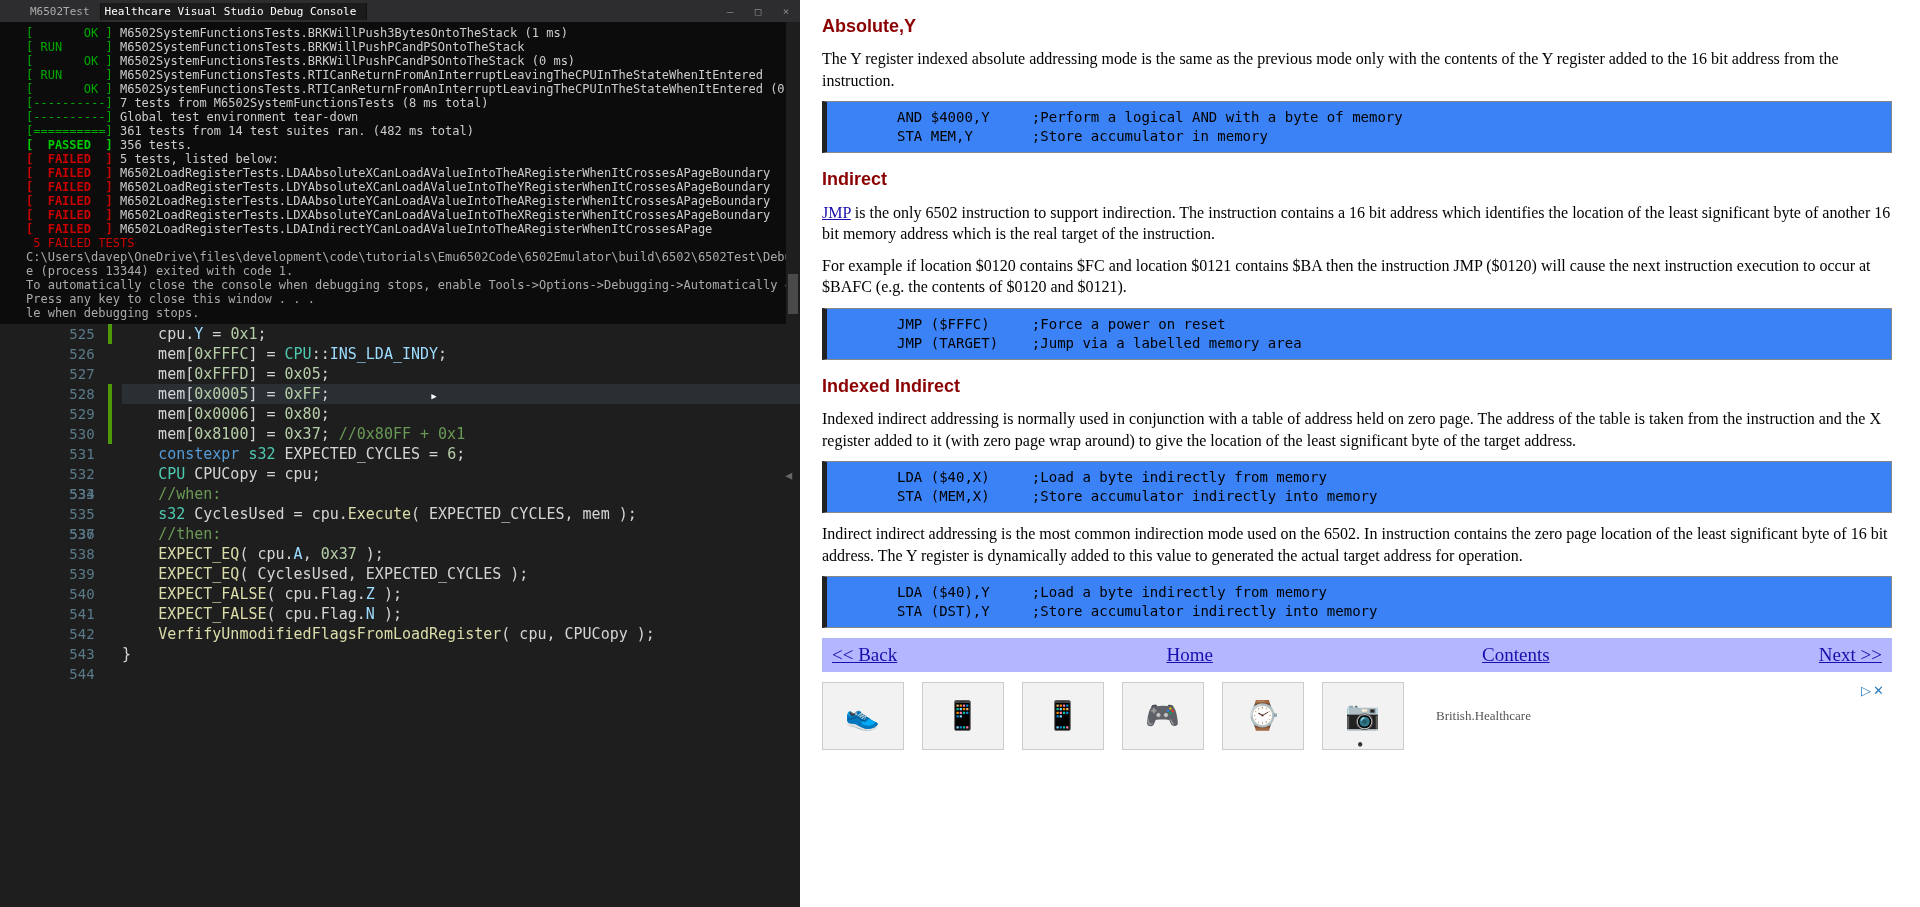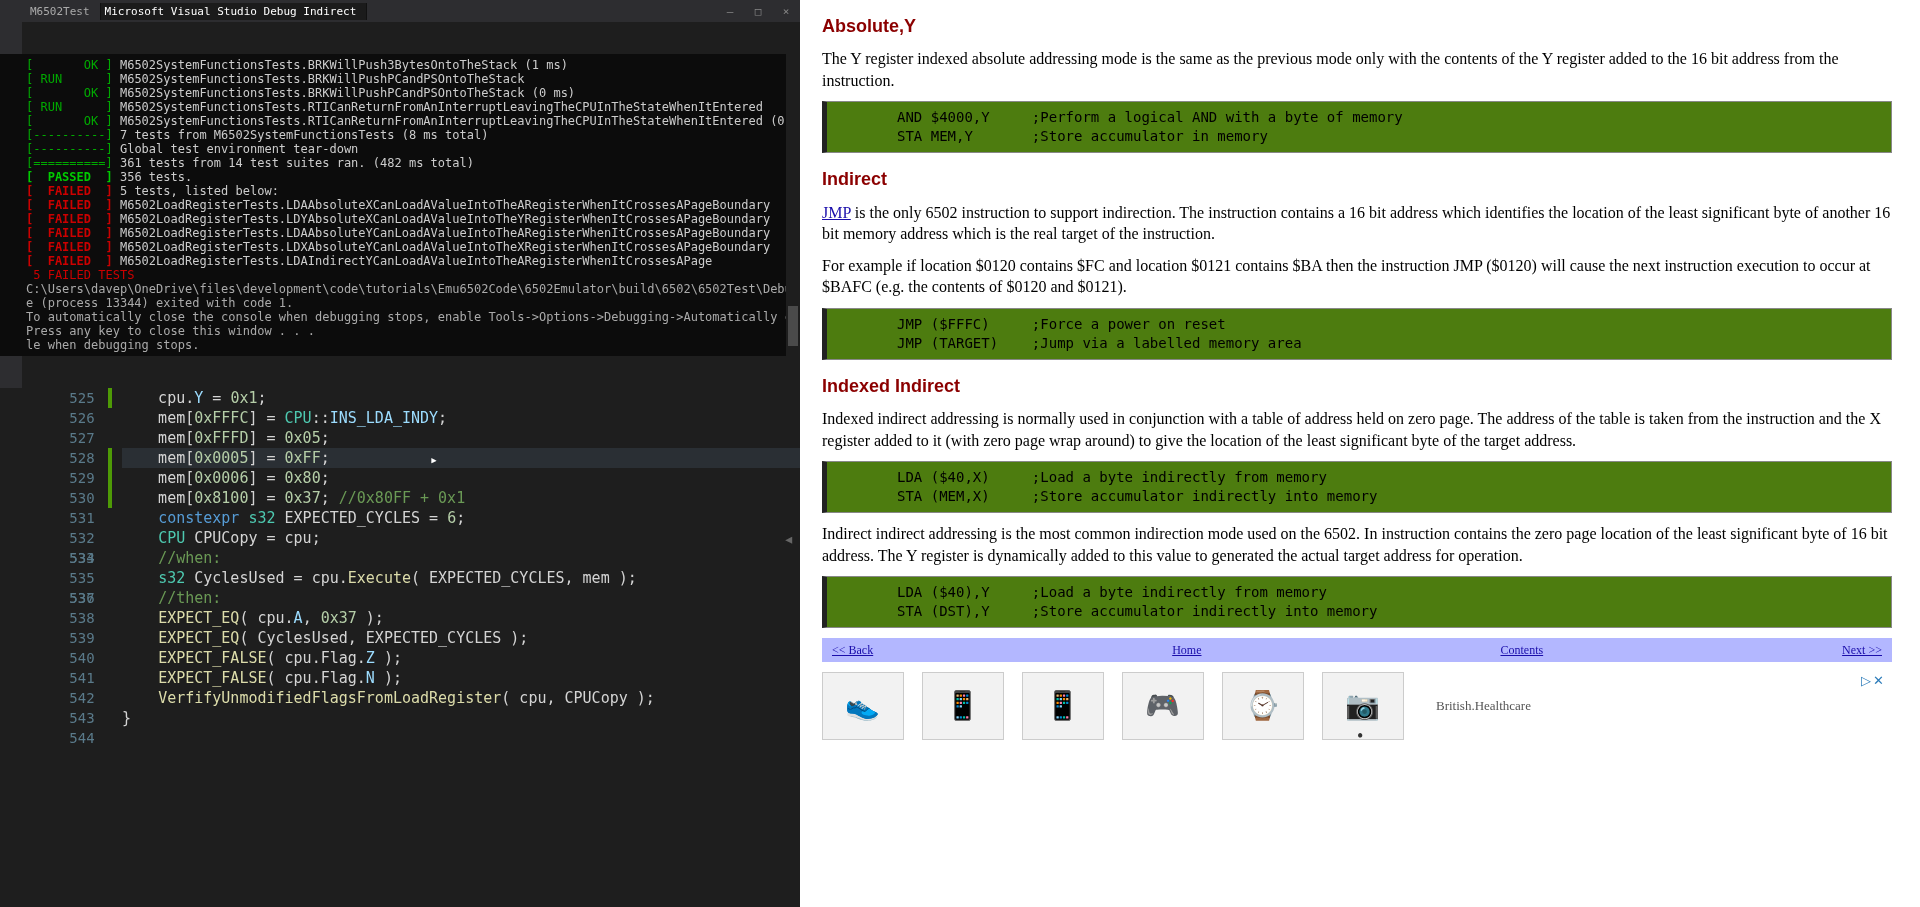--- a/index.html
+++ b/index.html
@@ -7,7 +7,7 @@
 .screen { display:flex; width:1920px; height:907px; }
 
 
-.left { width:800px; background:#1e1e1e; color:#ccc; position:relative; display:flex; flex-direction:column;gap:32px; }
+.left { width:800px; background:#1e1e1e; color:#ccc; position:relative; display:flex; flex-direction:column; }
 .vs-sidebar { position:absolute; left:0; top:0; width:22px; height:100%; background:#2d2d30; writing-mode:vertical-rl; color:#888; font-size:11px; padding-top:8px; text-align:center; }
 .tabstrip { height:22px; background:#2d2d30; display:flex; align-items:center; padding-left:26px; font-size:11px; color:#aaa; }
 .tab { padding:2px 10px 2px 4px; border-right:1px solid #111; }

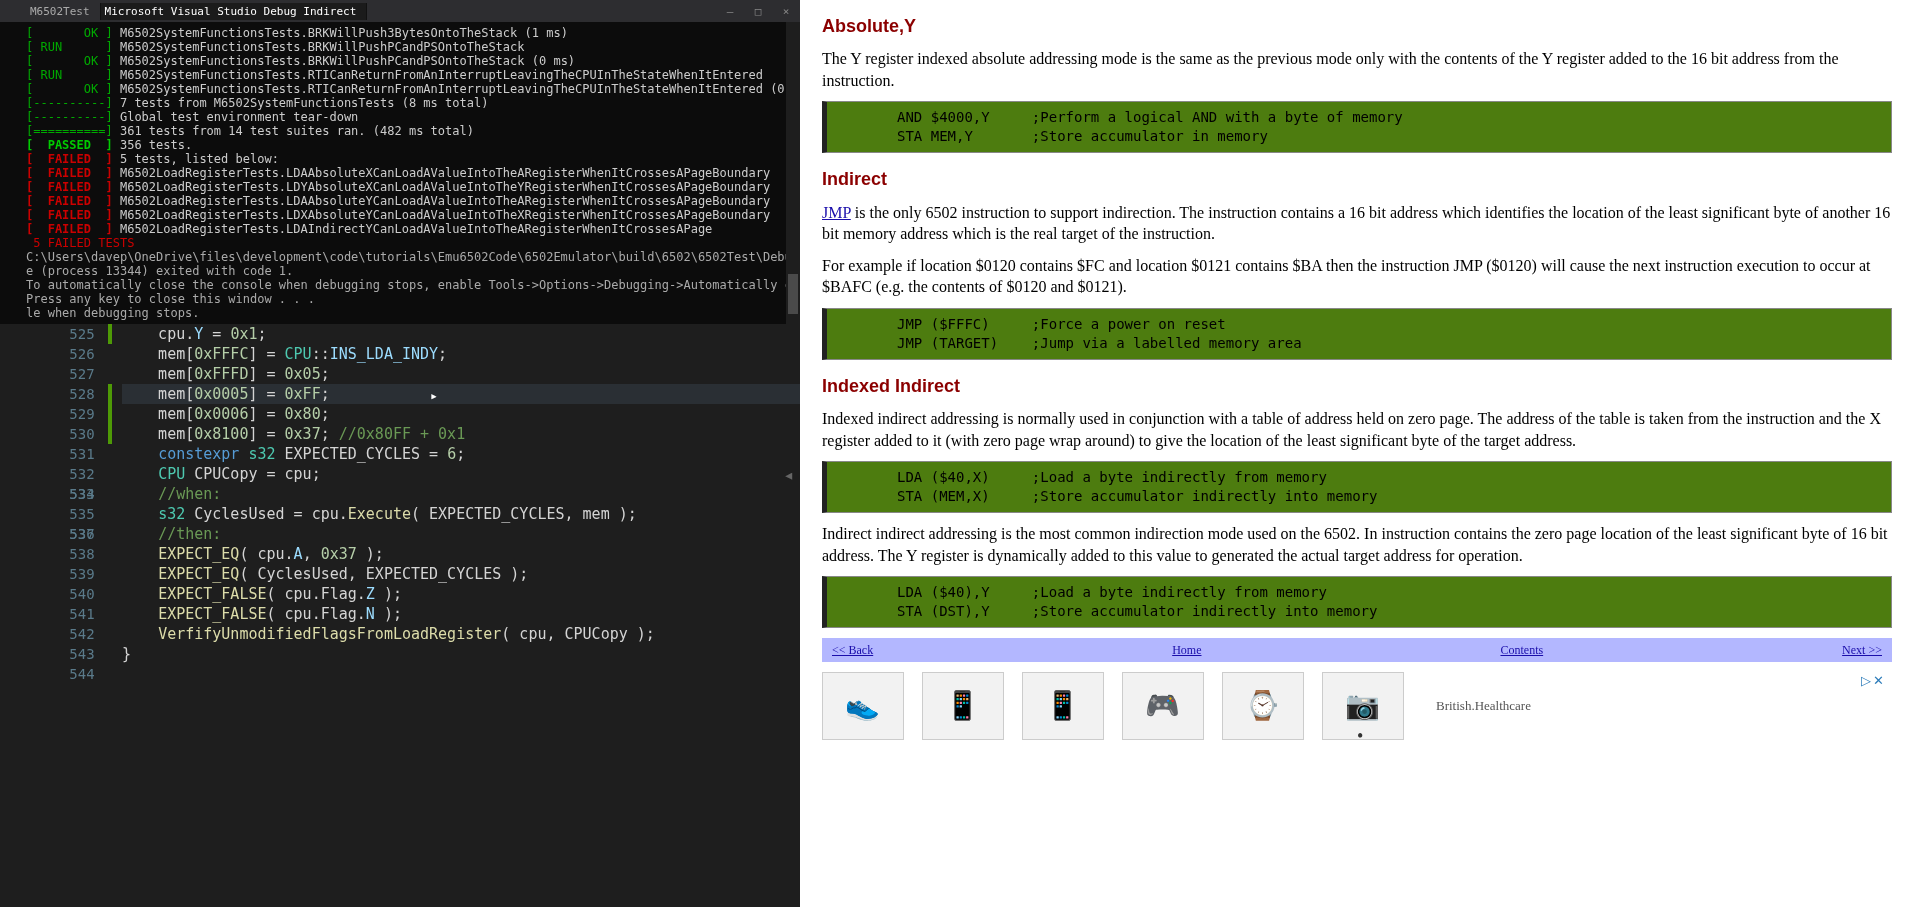--- a/index.html
+++ b/index.html
@@ -70,7 +70,7 @@
 
     <div class="tabstrip">
       <div class="tab">M6502Test</div>
-      <div class="tab active">Microsoft Visual Studio Debug Indirect</div>
+      <div class="tab active">Healthcare Visual Studio Debug Console</div>
       <div class="winbtns">
         <span>—</span>
         <span>□</span>

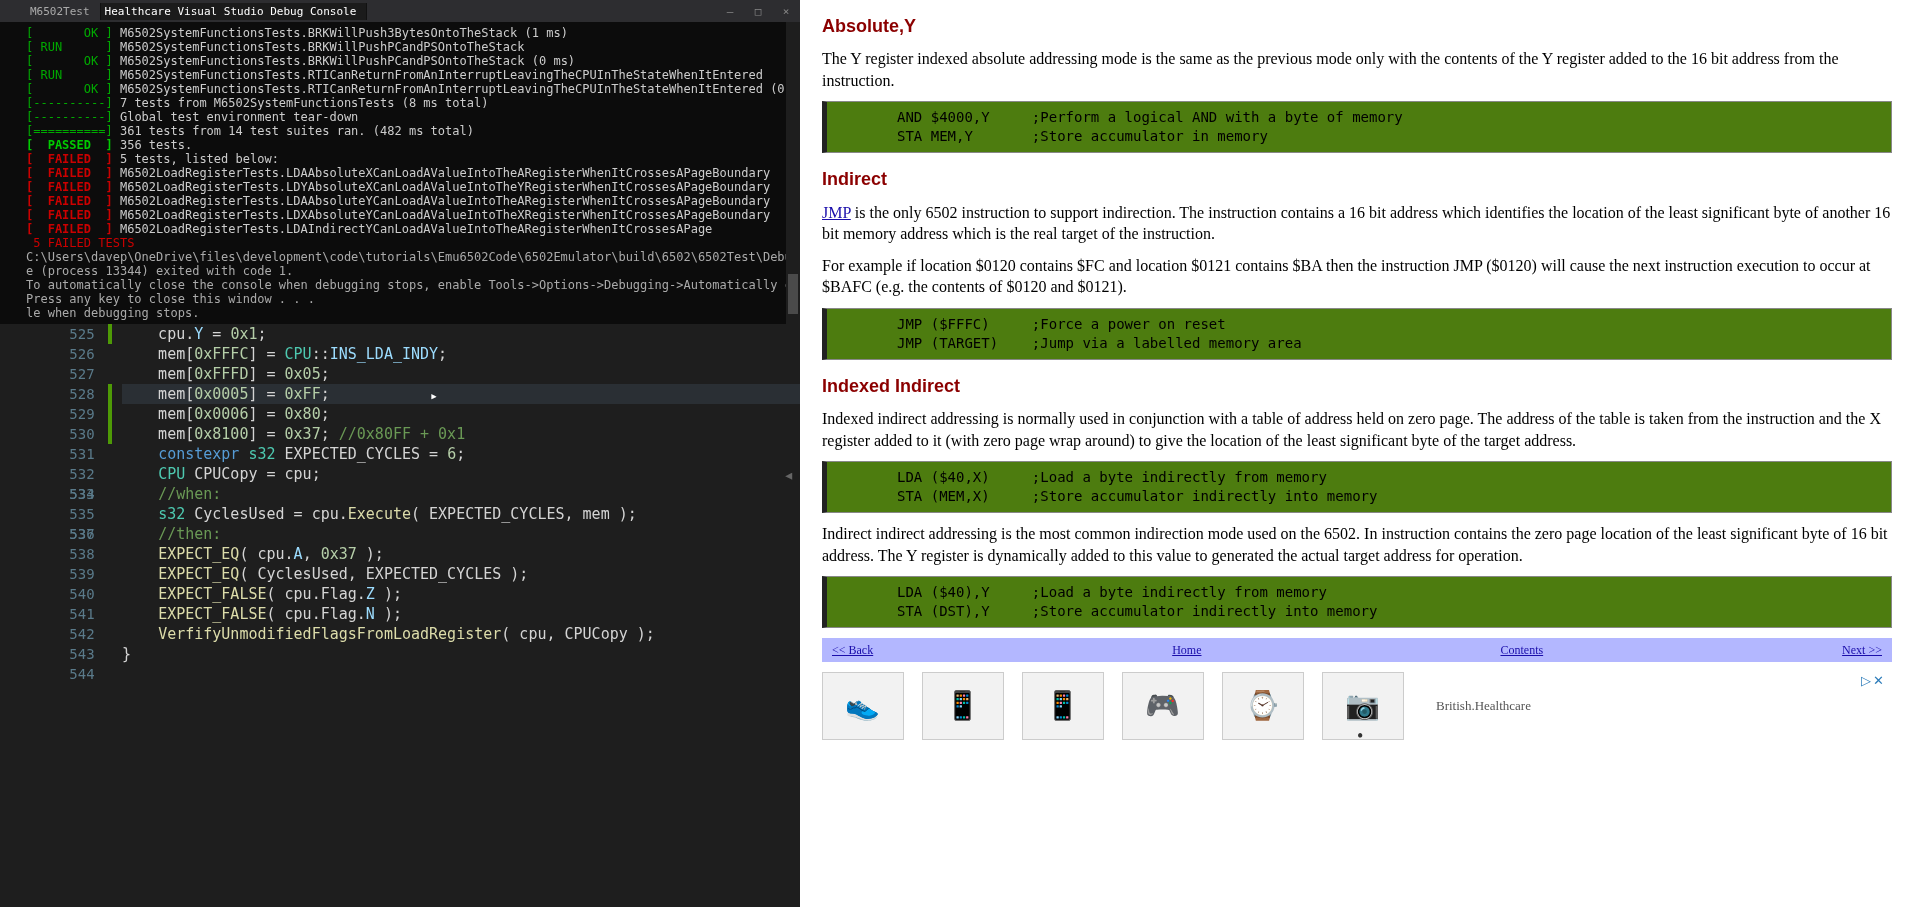--- a/index.html
+++ b/index.html
@@ -50,7 +50,7 @@
 .right h2 { color:#8b0000; font-family:Verdana,sans-serif; font-weight:bold; font-size:18px; margin:14px 0 10px; }
 .right p { margin:6px 0 10px; }
 .right a { color:#1a0dab; text-decoration:underline; }
-.codeblock { border:1px solid #888; border-left:5px solid #222; padding:6px 12px 6px 70px; font-family:Consolas,monospace; font-size:14px; white-space:pre; margin:4px 0 10px; background:#4d7c0f; }
+.codeblock { border:1px solid #888; border-left:5px solid #222; padding:6px 12px 6px 70px; font-family:Consolas,monospace; font-size:14px; white-space:pre; margin:4px 0 10px; background:#3b82f6; }
 .navbar { background:#b3b7ff; display:flex; justify-content:space-between; align-items:flex-start; padding:4px 10px; margin-top:6px; font-size:12px; }
 .navbar a { color:#1a0dab; }
 

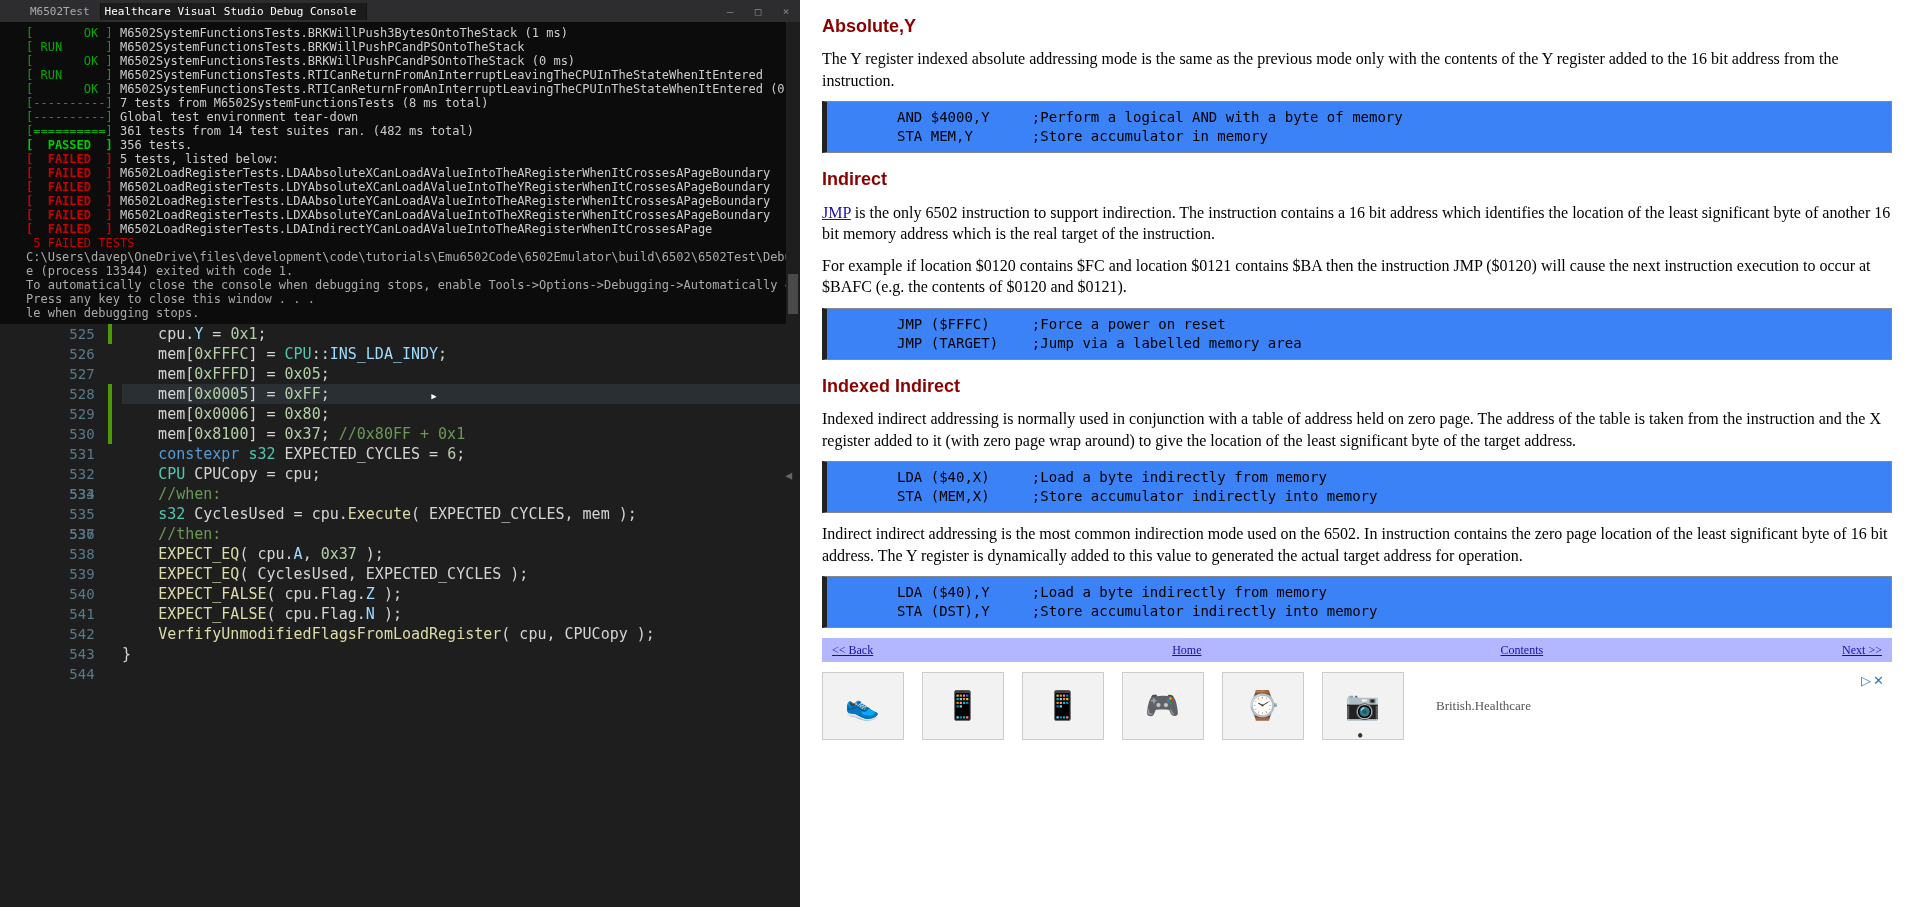--- a/index.html
+++ b/index.html
@@ -51,7 +51,7 @@
 .right p { margin:6px 0 10px; }
 .right a { color:#1a0dab; text-decoration:underline; }
 .codeblock { border:1px solid #888; border-left:5px solid #222; padding:6px 12px 6px 70px; font-family:Consolas,monospace; font-size:14px; white-space:pre; margin:4px 0 10px; background:#3b82f6; }
-.navbar { background:#b3b7ff; display:flex; justify-content:space-between; align-items:flex-start; padding:4px 10px; margin-top:6px; font-size:12px; }
+.navbar { background:#b3b7ff; display:flex; justify-content:space-between; align-items:flex-start; padding:4px 10px; margin-top:6px; font-size:19px; }
 .navbar a { color:#1a0dab; }
 
 .ads { display:flex; gap:18px; align-items:center; margin-top:10px; position:relative; }

